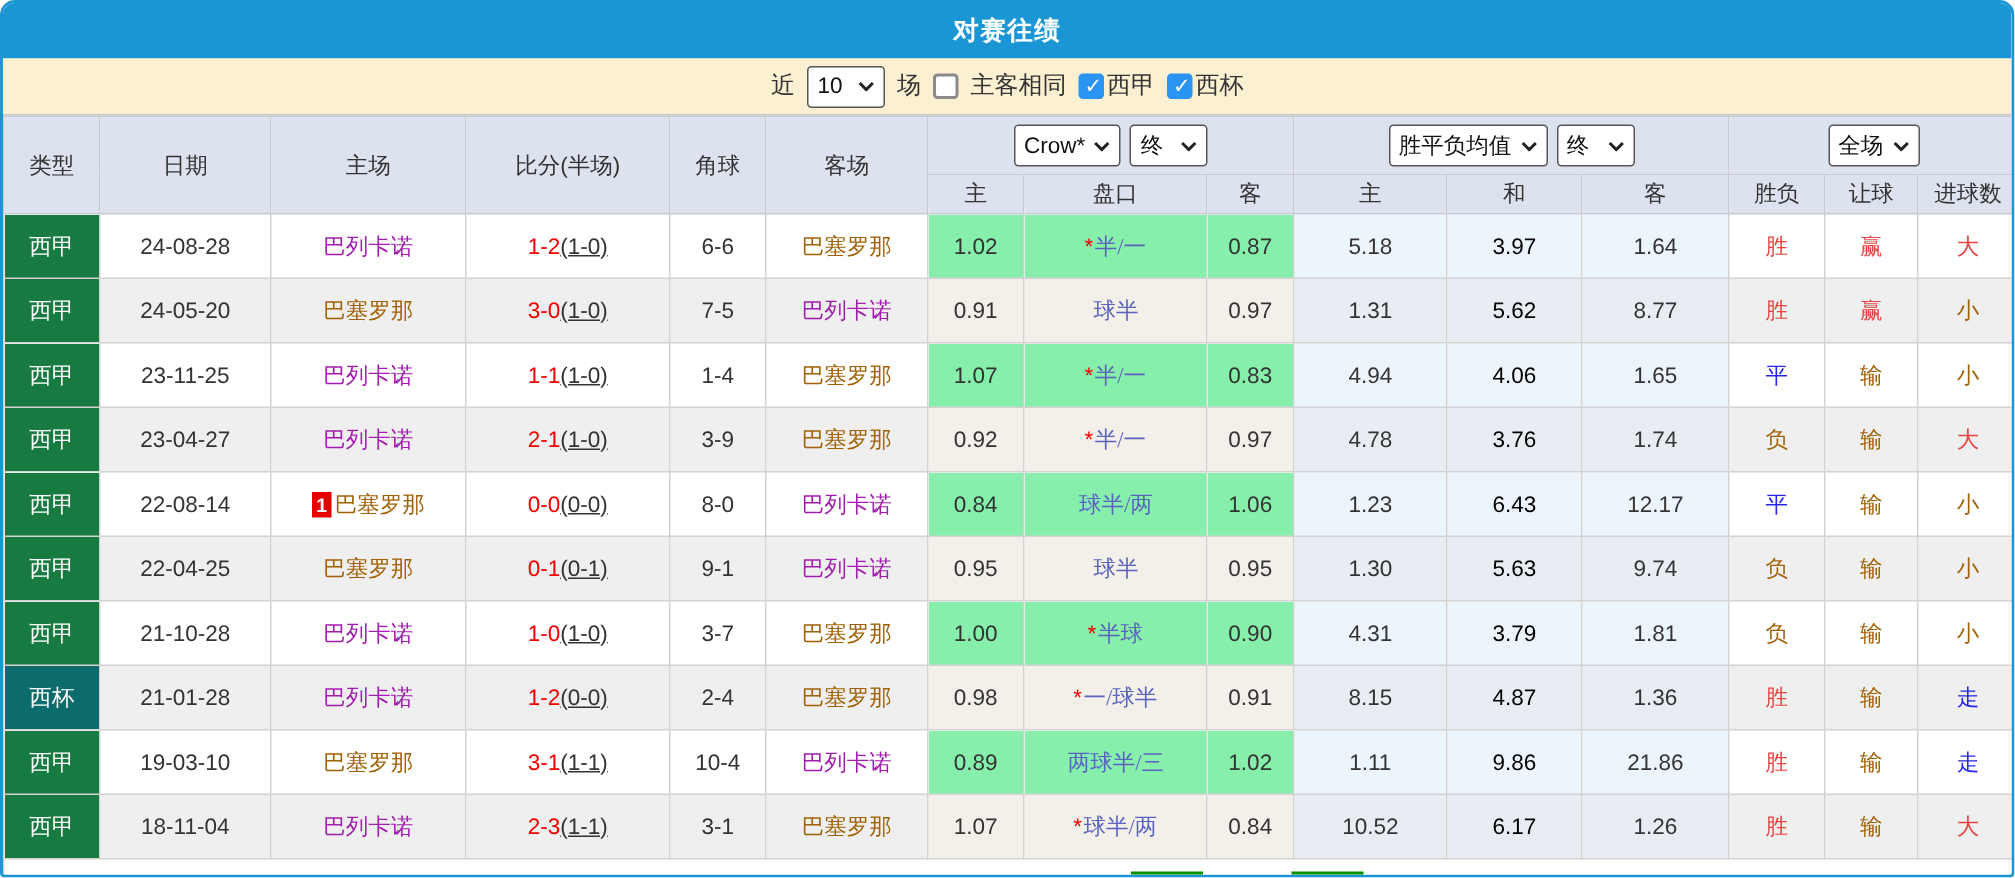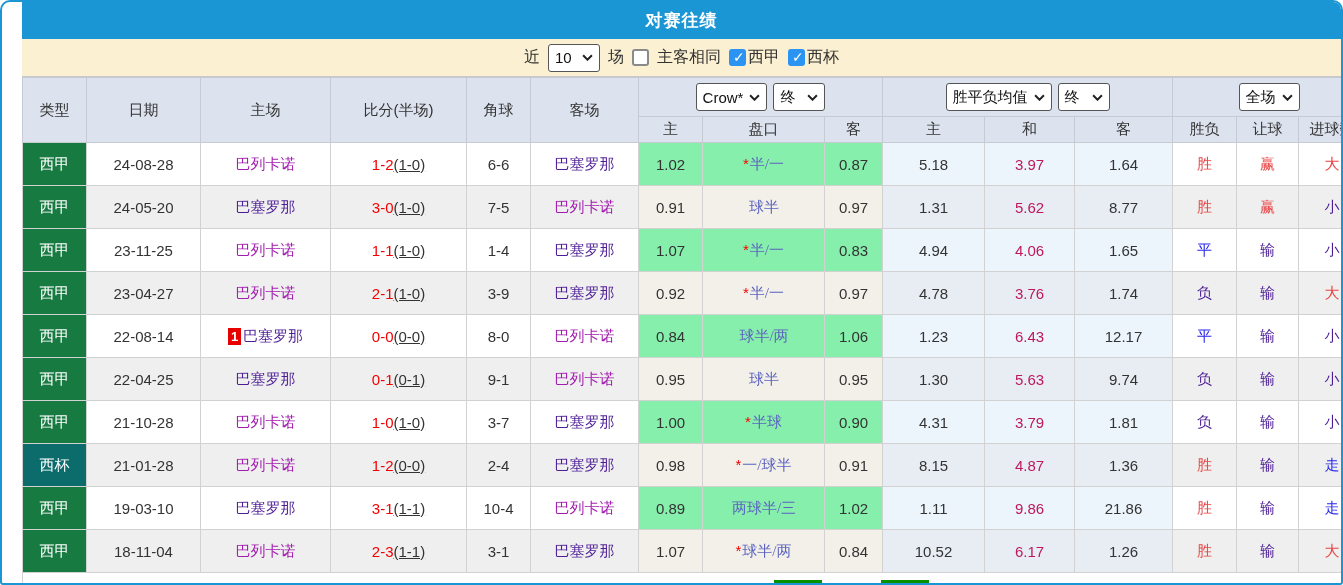--- a/index.html
+++ b/index.html
@@ -3,7 +3,7 @@
 <meta charset="utf-8">
 <style>
   html,body{margin:0;padding:0;background:#fff;font-family:"Liberation Sans","DejaVu Sans",sans-serif;}
-  .widget{width:1343px;height:585px;box-sizing:border-box;border:2px solid #1b96d4;border-radius:10px 10px 3px 3px;overflow:hidden;background:#fff;padding-left:20px;}
+  .widget{width:1343px;height:585px;box-sizing:border-box;border:2px solid #1b96d4;border-radius:10px 10px 3px 3px;overflow:hidden;background:#fff;}
   .titlebar{height:37px;background:#1b96d4;color:#fff;font-size:17px;font-weight:bold;display:flex;align-items:center;justify-content:center;letter-spacing:1px;}
   .filterbar{height:37px;background:#fcf0d2;display:flex;align-items:center;justify-content:center;font-size:16px;color:#333;border-bottom:1px solid #c9c9c9;gap:6px;}
   .filterbar .lbl{margin:0 2px;}

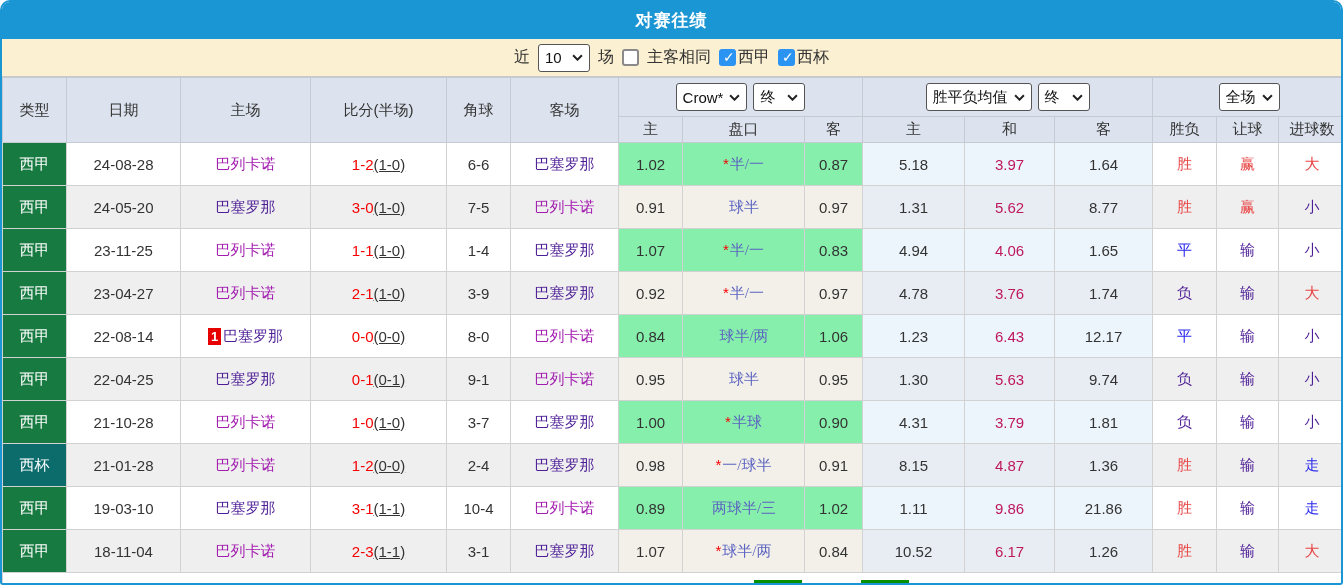--- a/index.html
+++ b/index.html
@@ -31,7 +31,7 @@
   td.c-badge-league{background:#177a40;color:#fff;}
   td.c-badge-cup{background:#0c6c6c;color:#fff;}
   .c-dark{color:#a21caf;}
-  .c-green{color:#4c1d95;}
+  .c-green{color:#a16207;}
   .c-red{color:#e84444;}
   .c-blue{color:#2626ee;}
   .score{color:#f50000;}

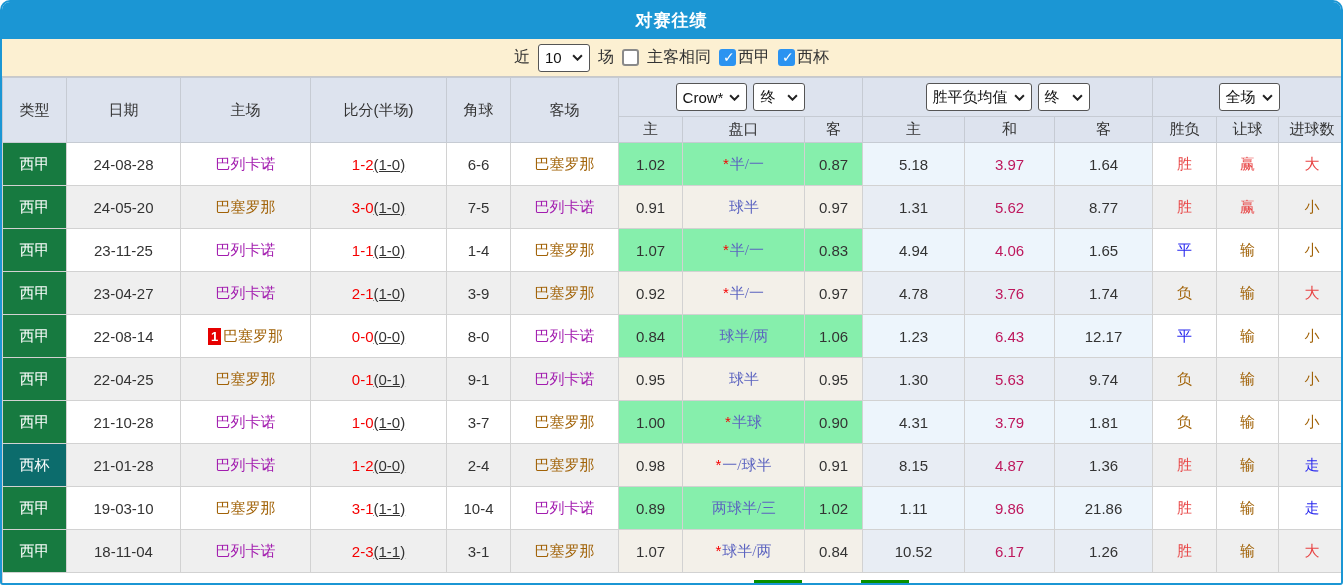--- a/index.html
+++ b/index.html
@@ -38,7 +38,7 @@
   .half{color:#333;text-decoration:underline;}
   .star{color:#f50000;margin-right:1px;}
   .hcp{color:#5b63c0;font-family:Liberation Serif, serif;}
-  .td-avg.mid{color:#be185d;text-align:center;}
+  .td-avg.mid{color:#000000;text-align:center;}
   .num-badge{display:inline-block;background:#e60000;color:#fff;font-size:13px;font-weight:bold;padding:0 3px;margin-right:2px;line-height:17px;}
   .num-badge:empty{display:none;}
   tfoot td{height:37px;background:#fff;font-size:15px;color:#55514a;border-color:#d2d2d2;}

